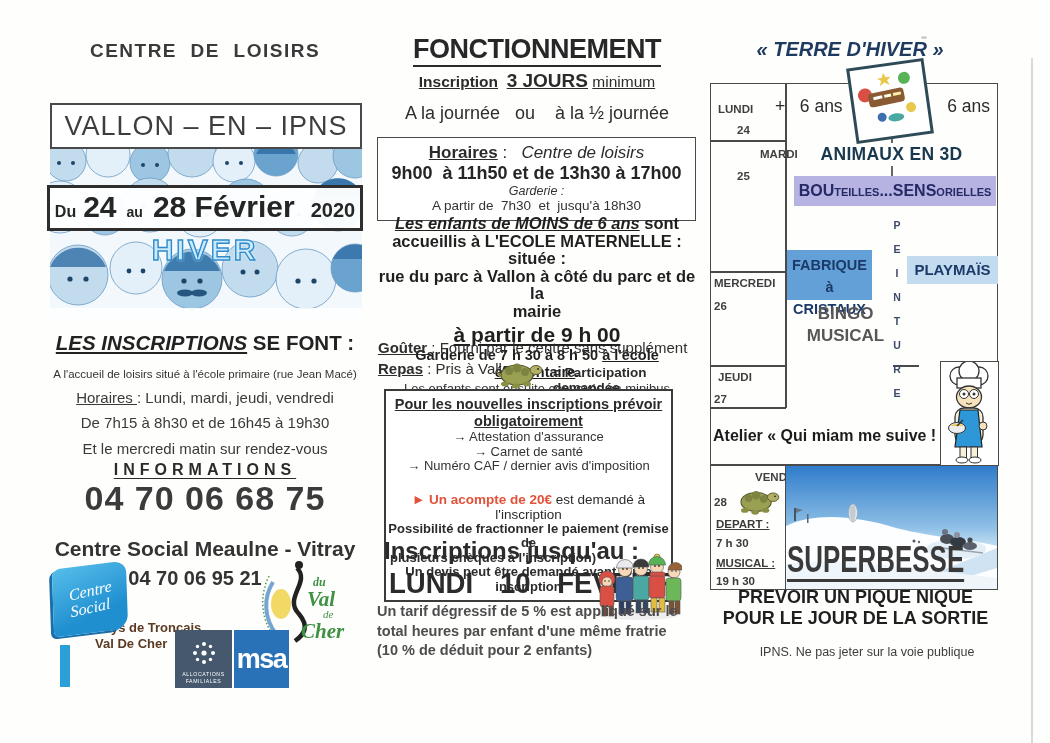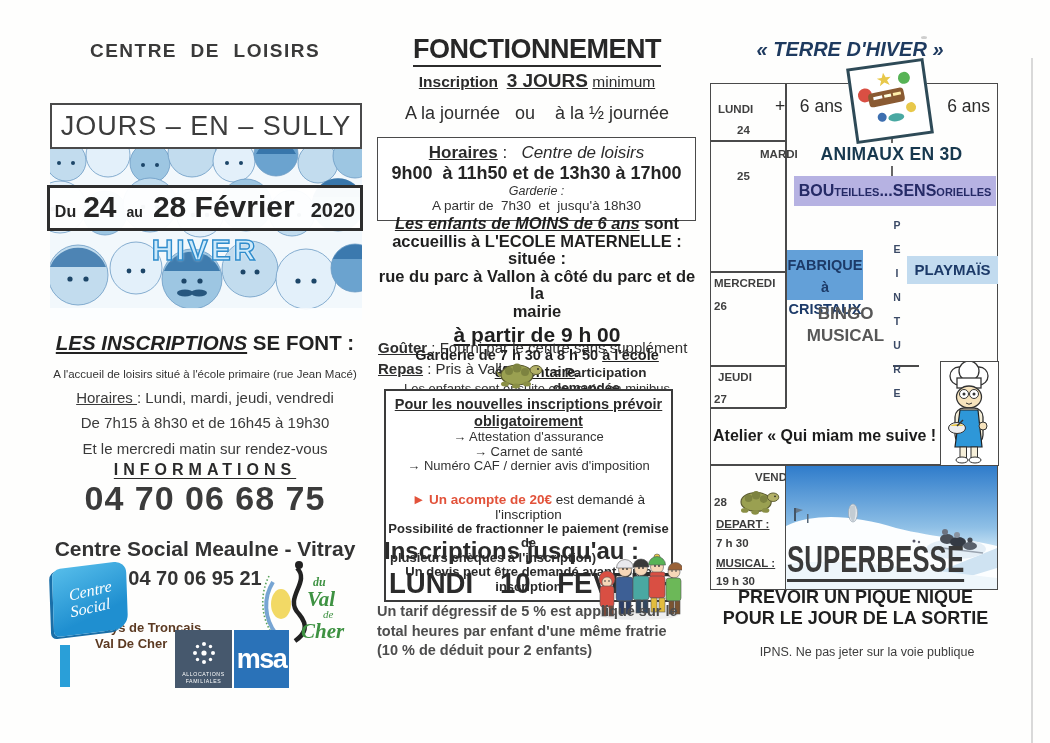--- a/index.html
+++ b/index.html
@@ -138,7 +138,7 @@
 
   <div class="abs c pre" id="l-t1">CENTRE  DE  LOISIRS</div>
   <div class="abs c" id="l-t2">INTERCOMMUNAL</div>
-  <div class="abs c" id="l-town">JOURS – EN – SULLY</div>
+  <div class="abs c" id="l-town">VALLON – EN – IPNS</div>
 
   <div class="abs" id="l-faces">
     <svg width="312" height="173" viewBox="0 0 312 173" preserveAspectRatio="none">

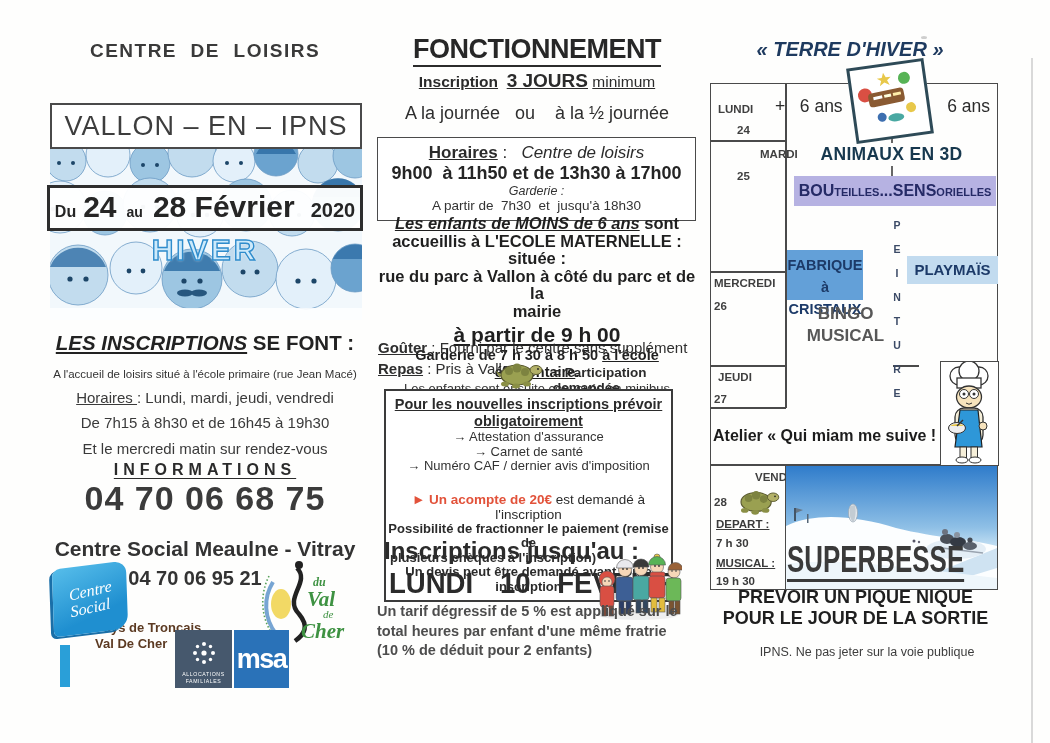--- a/index.html
+++ b/index.html
@@ -113,7 +113,7 @@
   #r-animaux{left:785px;top:144px;width:213px;font-size:17.5px;font-weight:bold;color:#17384e;letter-spacing:.3px;}
   #r-bout{left:794px;top:176px;width:202px;height:30px;line-height:30px;background:#b6b2e2;text-align:center;
           font-size:16px;font-weight:bold;font-variant:small-caps;color:#252a66;}
-  #r-fab{left:787px;top:250px;width:76px;height:50px;background:#63a0d8;text-align:center;
+  #r-fab{left:787px;top:250px;width:85px;height:50px;background:#63a0d8;text-align:center;
          font-size:14.5px;font-weight:bold;color:#1c3a68;line-height:22px;padding-top:4px;box-sizing:border-box;}
   #r-play{left:907px;top:256px;width:91px;height:28px;line-height:28px;background:#c2dbef;text-align:center;
           font-size:15px;font-weight:bold;color:#1c3a68;}

